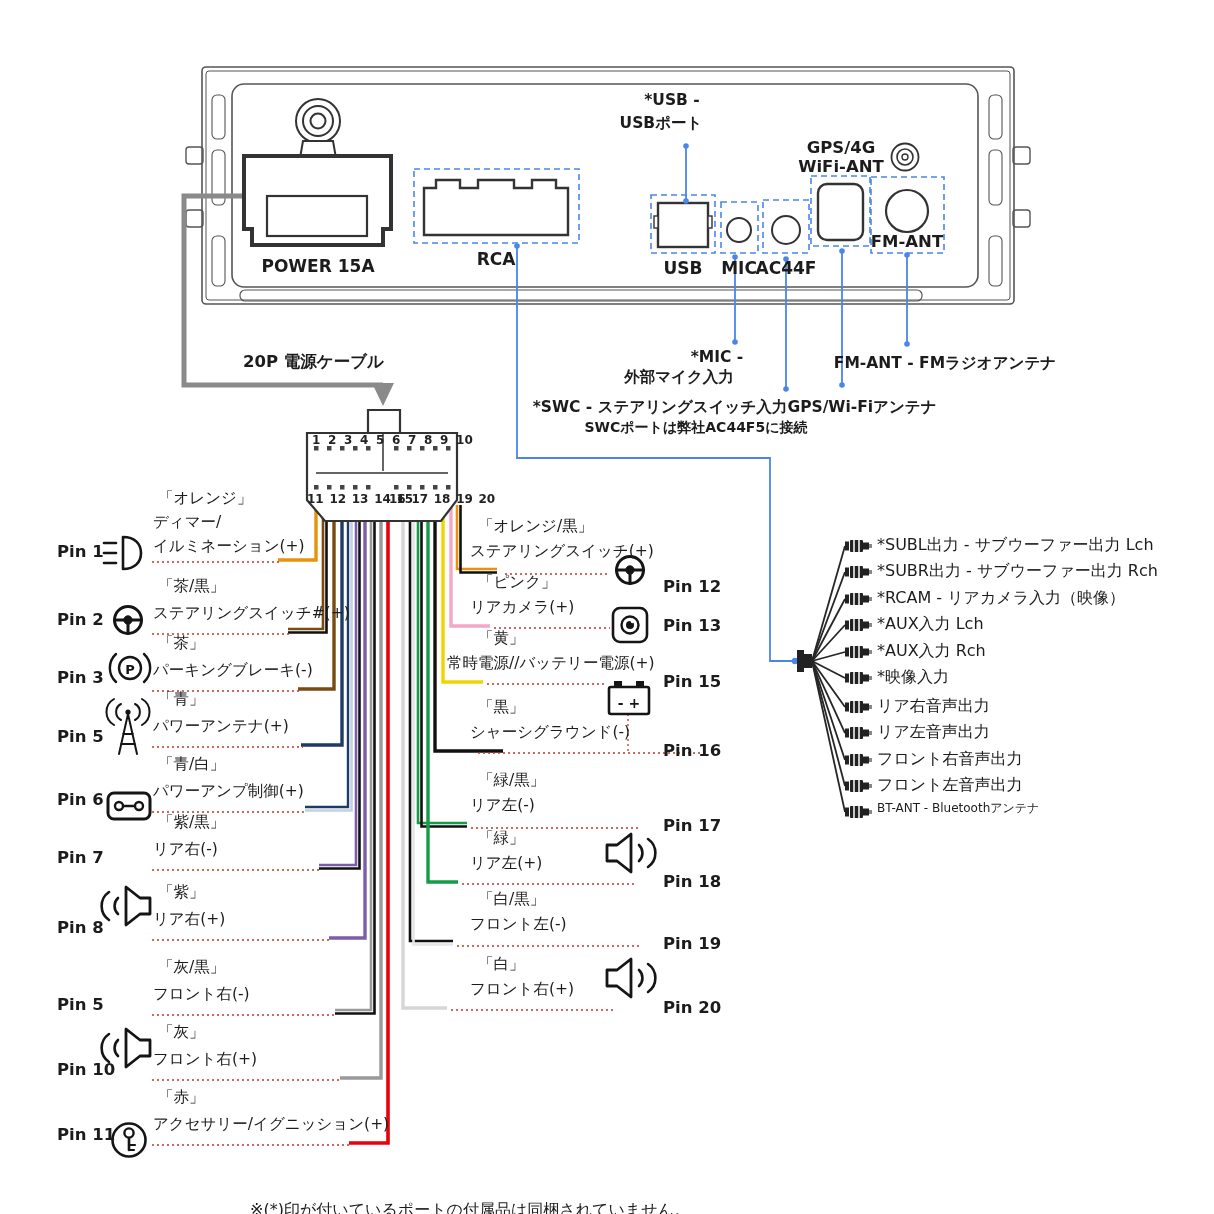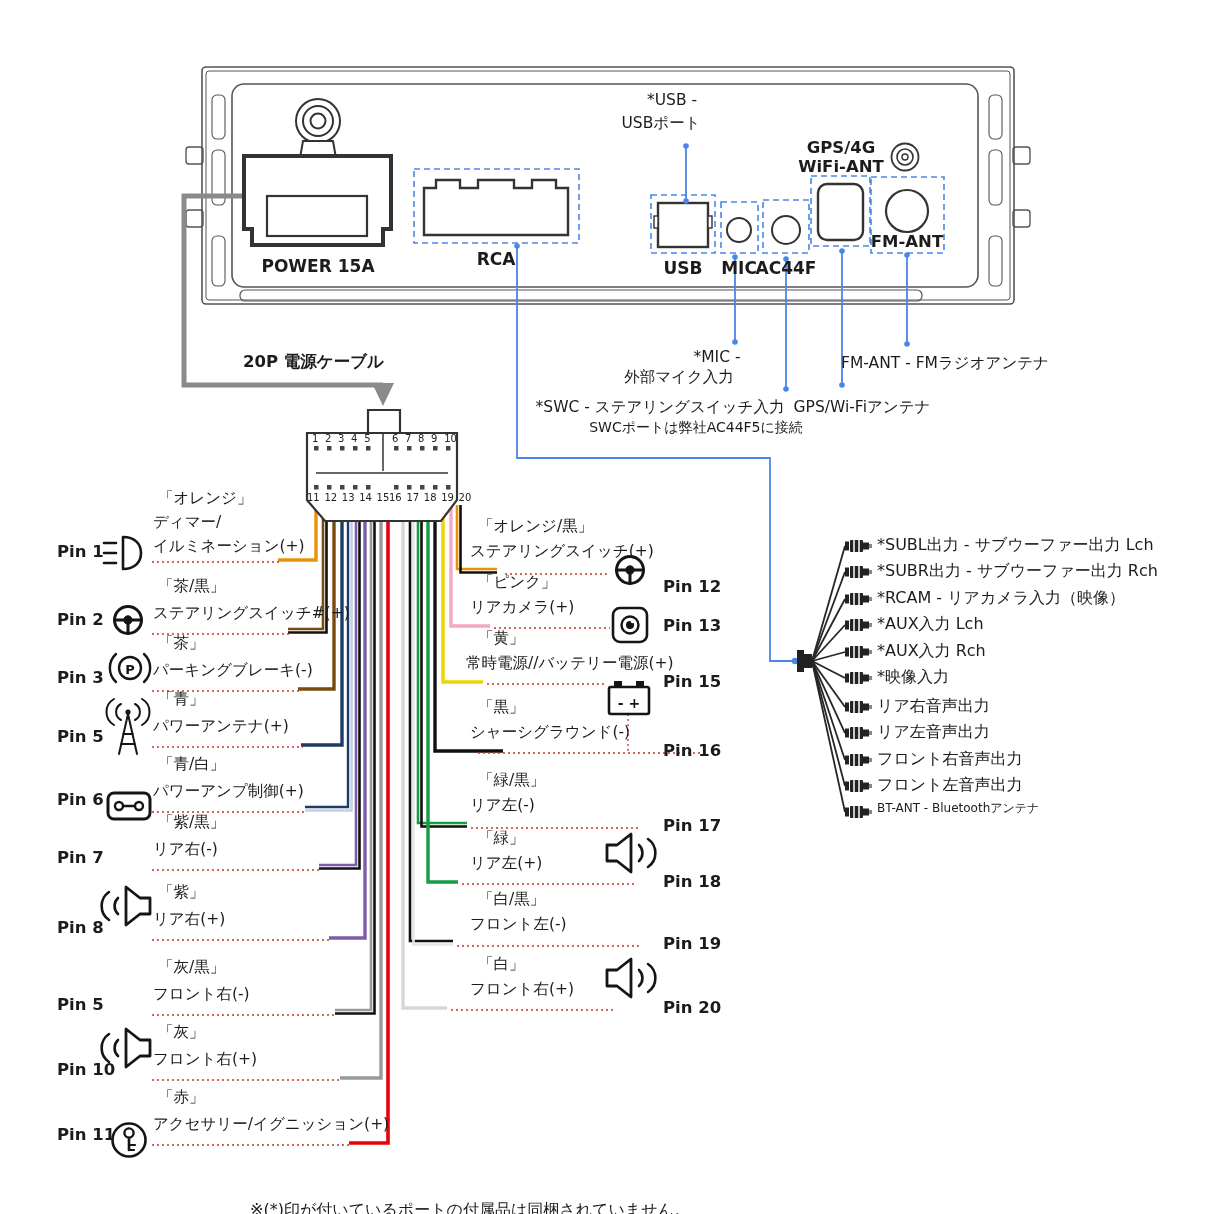--- a/index.html
+++ b/index.html
@@ -9,7 +9,7 @@
   .lbl{position:absolute;font-size:15.5px;font-weight:500;white-space:nowrap;line-height:1.25;}
   .pinnum{position:absolute;font-weight:700;font-size:16.5px;white-space:nowrap;}
   .port{position:absolute;font-weight:700;font-size:17px;white-space:nowrap;transform:translateX(-50%);}
-  .callout{position:absolute;font-size:15.5px;font-weight:400;white-space:nowrap;transform:translateX(-50%);}
+  .callout{position:absolute;font-size:15.5px;font-weight:700;white-space:nowrap;transform:translateX(-50%);}
   .callout.small{font-size:14px;margin-left:36px;}
   .numrow{position:absolute;font-size:10px;font-weight:400;white-space:nowrap;word-spacing:3.5px;color:#222;}
   .numrow.wide{word-spacing:1.5px;}

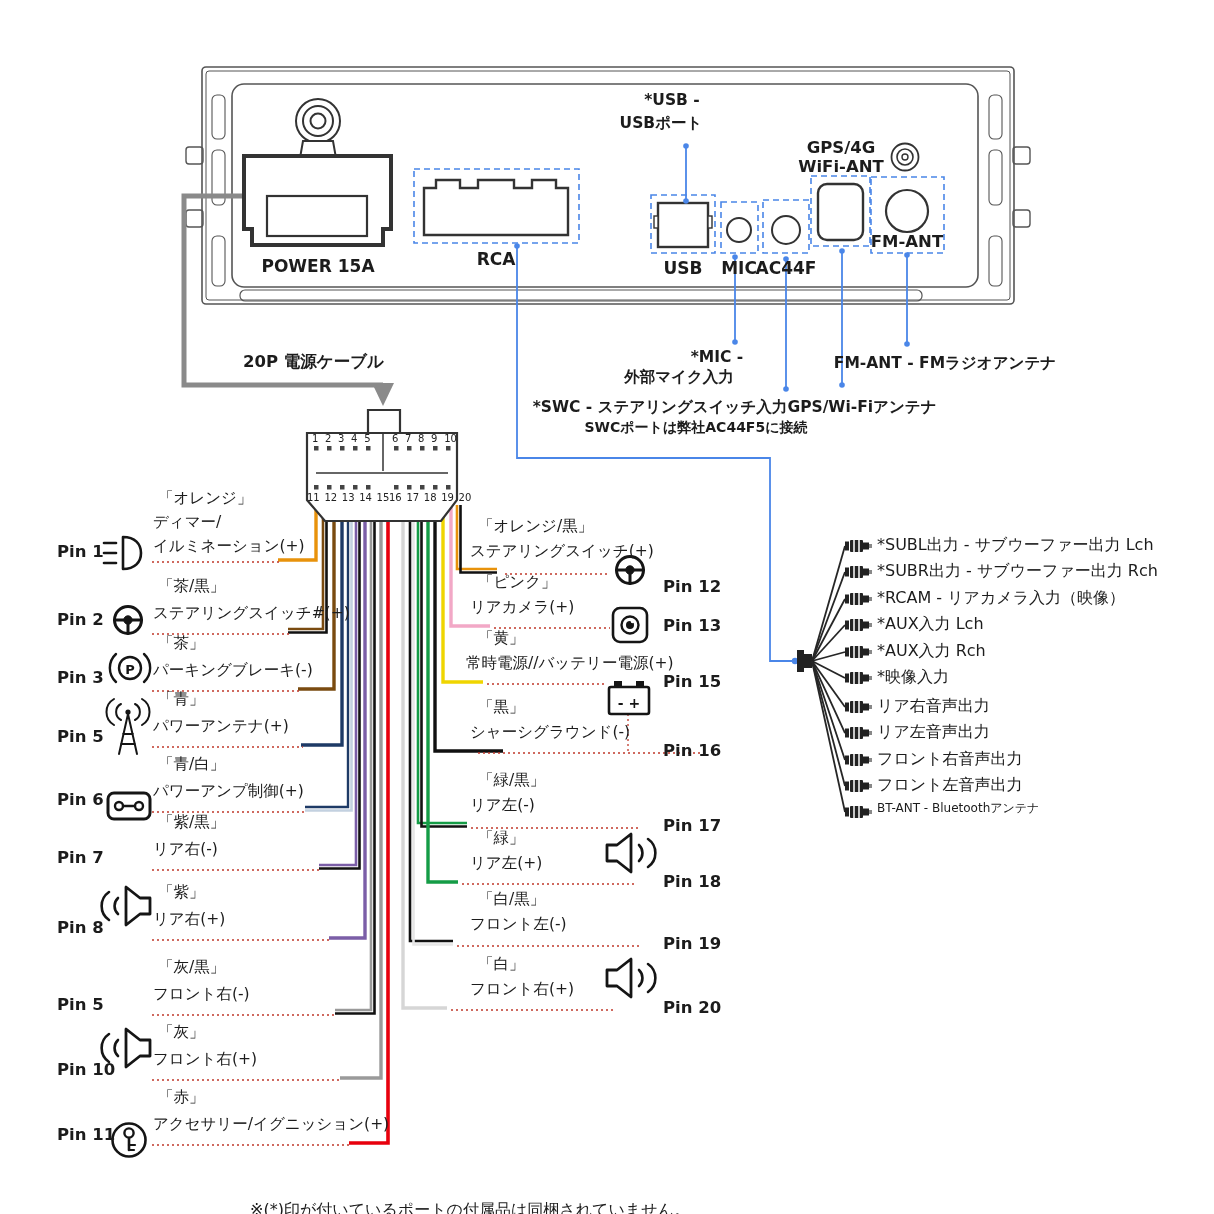--- a/index.html
+++ b/index.html
@@ -11,7 +11,7 @@
   .port{position:absolute;font-weight:700;font-size:17px;white-space:nowrap;transform:translateX(-50%);}
   .callout{position:absolute;font-size:15.5px;font-weight:700;white-space:nowrap;transform:translateX(-50%);}
   .callout.small{font-size:14px;margin-left:36px;}
-  .numrow{position:absolute;font-size:10px;font-weight:400;white-space:nowrap;word-spacing:3.5px;color:#222;}
+  .numrow{position:absolute;font-size:12px;font-weight:700;white-space:nowrap;word-spacing:3.5px;color:#222;}
   .numrow.wide{word-spacing:1.5px;}
   .note{position:absolute;left:250px;top:1200px;width:714px;text-align:left;font-size:16px;font-weight:400;}
   .wire{fill:none;stroke-linejoin:miter;stroke-linecap:butt;}

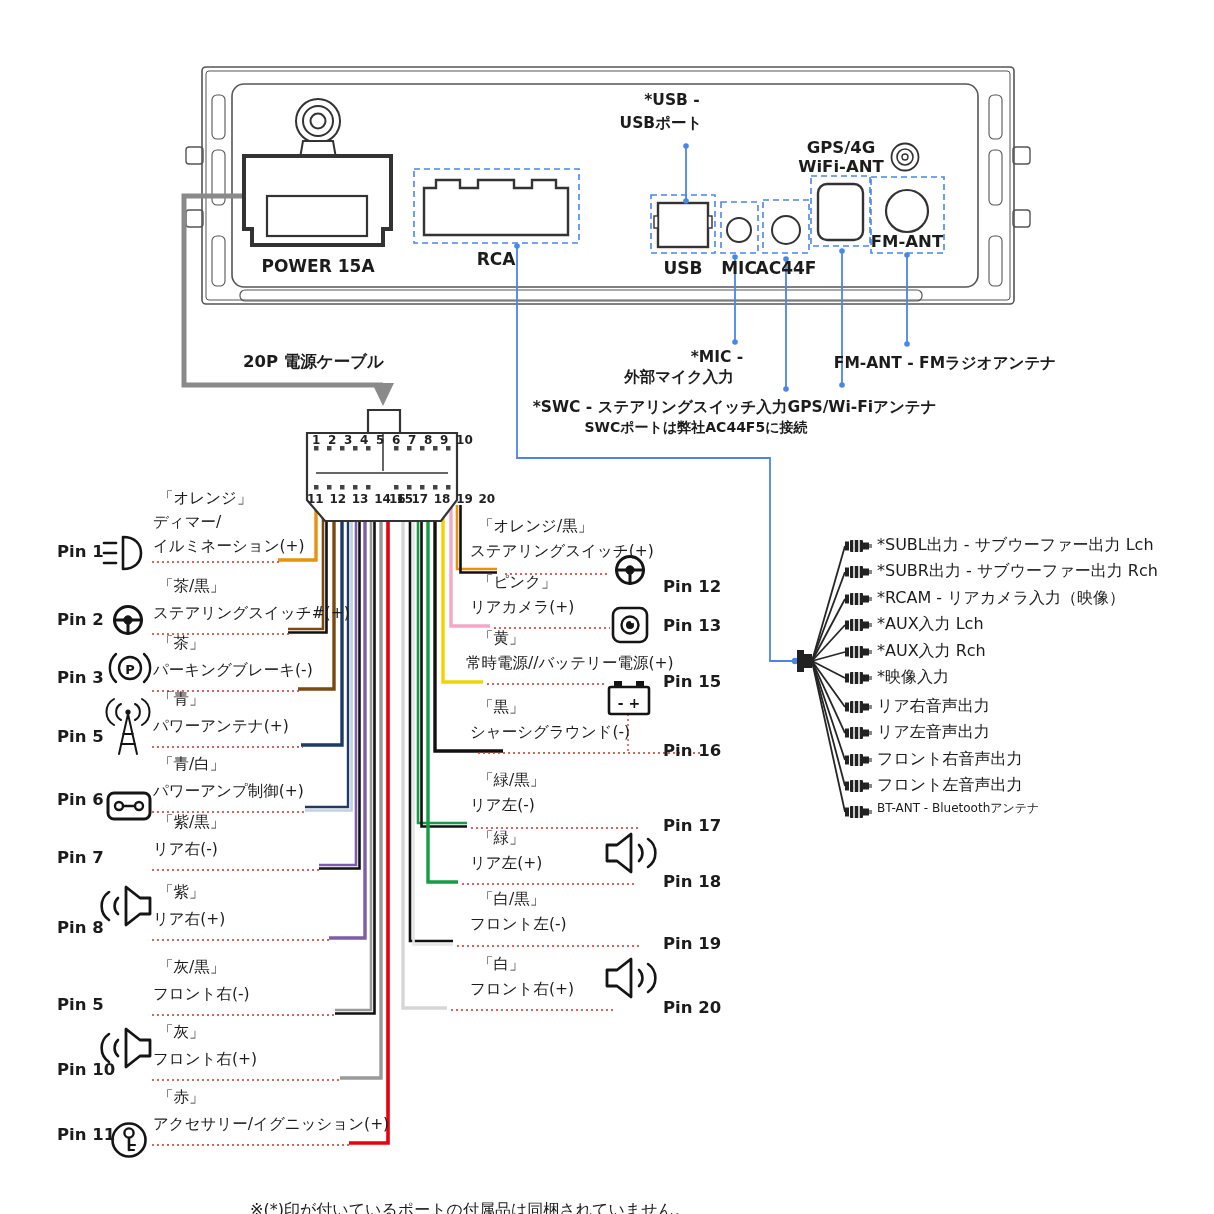--- a/index.html
+++ b/index.html
@@ -456,7 +456,7 @@
 <div class="pinnum" style="left:663px;top:616px">Pin 13</div>
 
 <div class="lbl" style="left:478px;top:629px">「黄」</div>
-<div class="lbl" style="left:466px;top:654px">常時電源//バッテリー電源(+)</div>
+<div class="lbl" style="left:447px;top:654px">常時電源//バッテリー電源(+)</div>
 <div class="pinnum" style="left:663px;top:672px">Pin 15</div>
 
 <div class="lbl" style="left:478px;top:698px">「黒」</div>

